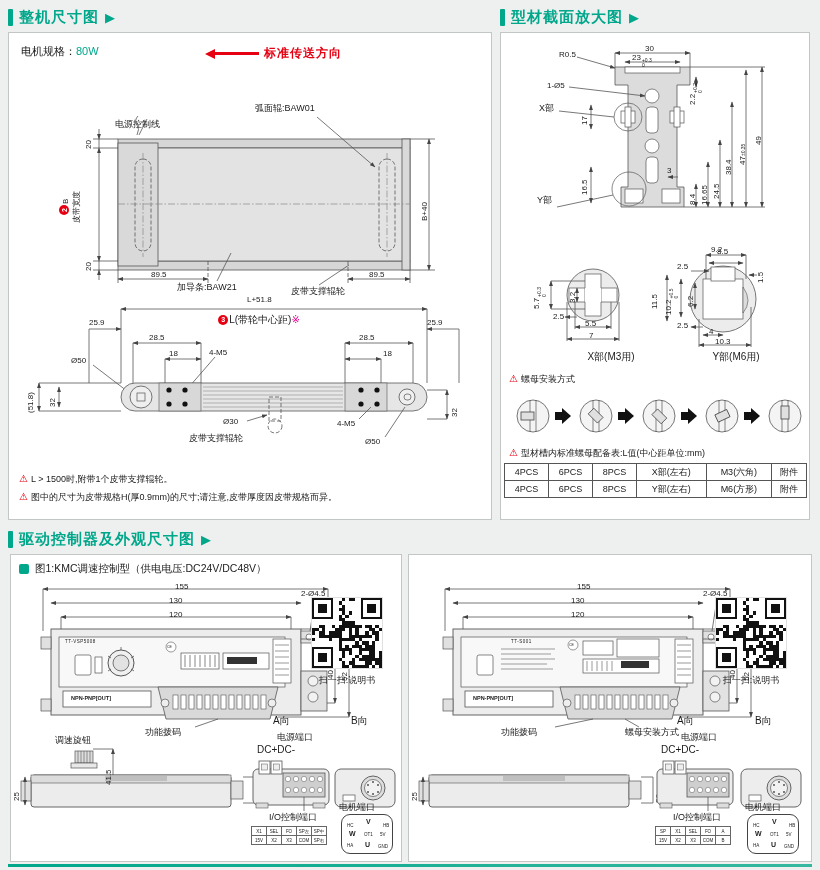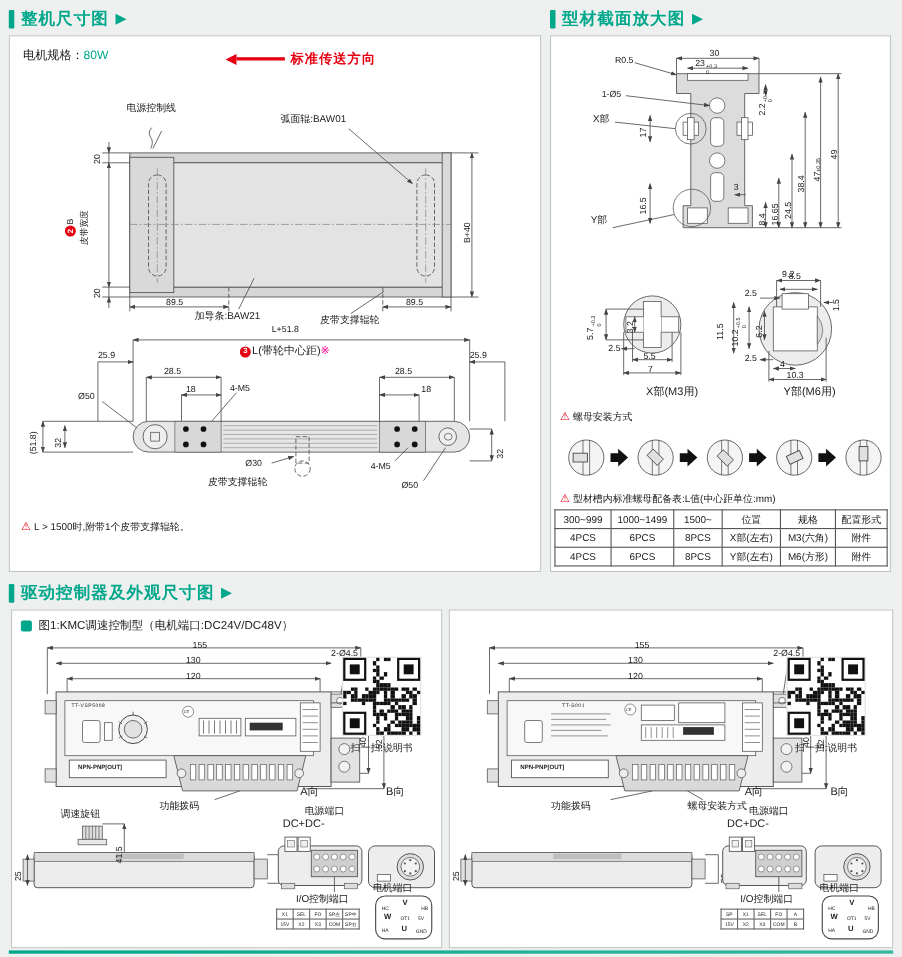--- a/index.html
+++ b/index.html
@@ -111,7 +111,7 @@
             <line x1="391" y1="197" x2="416" y2="197" class="dl"></line>
         <line x1="410" y1="66" x2="410" y2="197" class="dl" marker-start="url(#arr)" marker-end="url(#arr)"></line>
       </svg>
-      <span class="lbl" style="left:96px;top:20px">电源控制线</span>
+      <span class="lbl" style="left:96px;top:46px">电源控制线</span>
       <span class="lbl" style="left:236px;top:30px">弧面辊:BAW01</span>
       <span class="rot" style="left:66px;top:76px">20</span>
       <span class="rot" style="left:40px;top:142px"><span class="cnum">2</span><span>B</span></span>

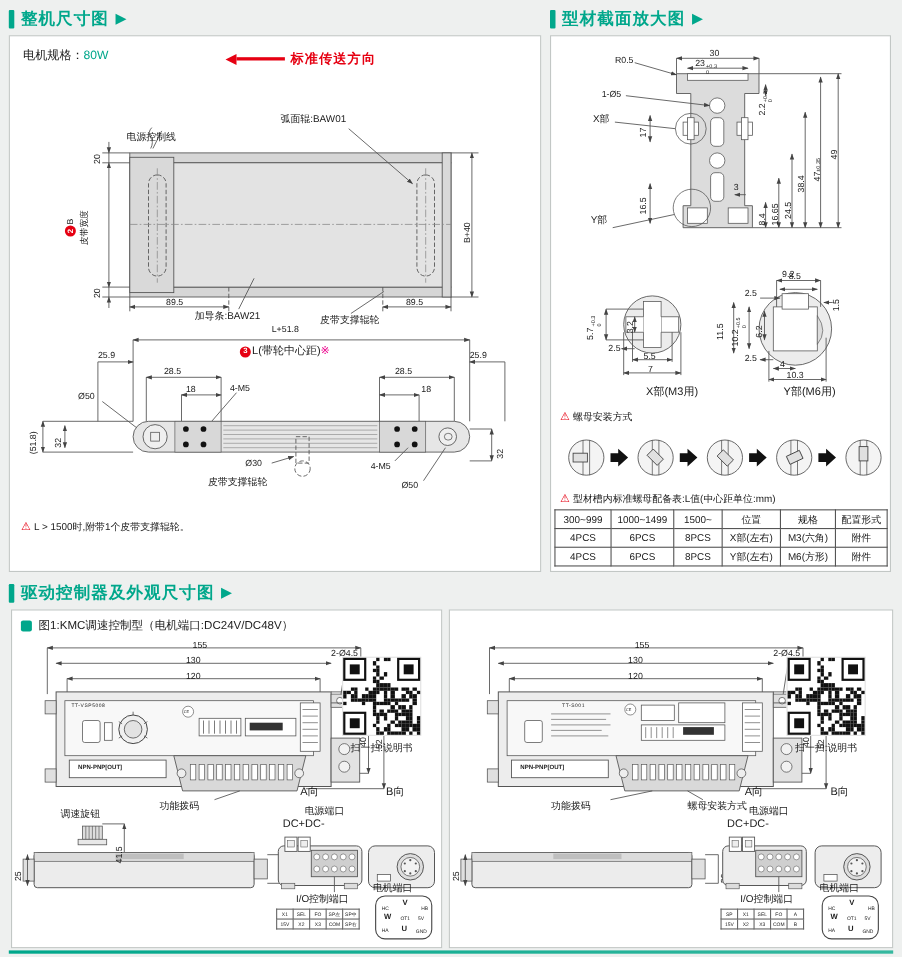--- a/index.html
+++ b/index.html
@@ -390,14 +390,6 @@
     <span class="note s10" style="left:8px;top:414px"><span class="warn">⚠</span><span>型材槽内标准螺母配备表:L值(中心距单位:mm)</span></span>
     <table class="spec" style="left:3px;top:430px;width:303px">
       <tbody>
-            <tr>
-        <td style="width:51px">300~999</td>
-        <td style="width:57px">1000~1499</td>
-        <td style="width:44px">1500~</td>
-        <td style="width:53px">位置</td>
-        <td style="width:50px">规格</td>
-        <td>配置形式</td>
-      </tr>
       <tr>
         <td>4PCS</td>
               <td>6PCS</td>

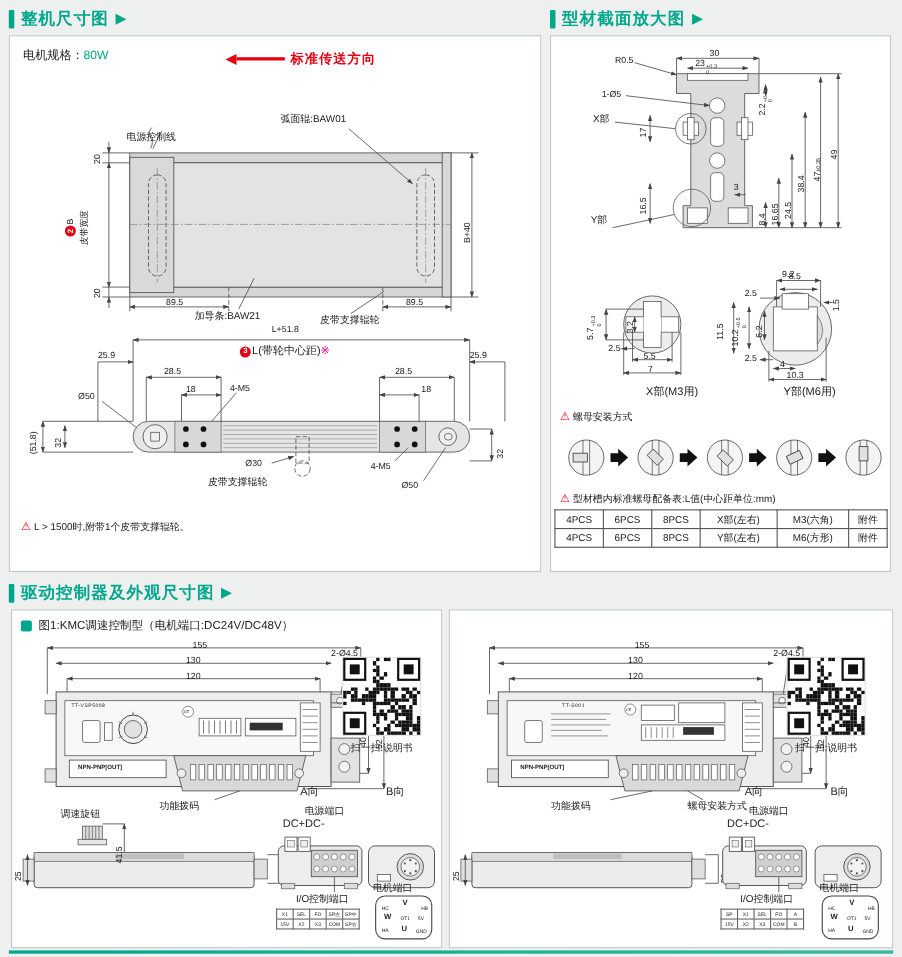--- a/index.html
+++ b/index.html
@@ -203,6 +203,7 @@
     </div>
 
     <span class="note" style="left:10px;top:440px"><span class="warn">⚠</span><span>L &gt; 1500时,附带1个皮带支撑辊轮。</span></span>
+    <span class="note" style="left:10px;top:458px"><span class="warn">⚠</span><span>图中的尺寸为皮带规格H(厚0.9mm)的尺寸;请注意,皮带厚度因皮带规格而异。</span></span>
   </div>
 </div>
 

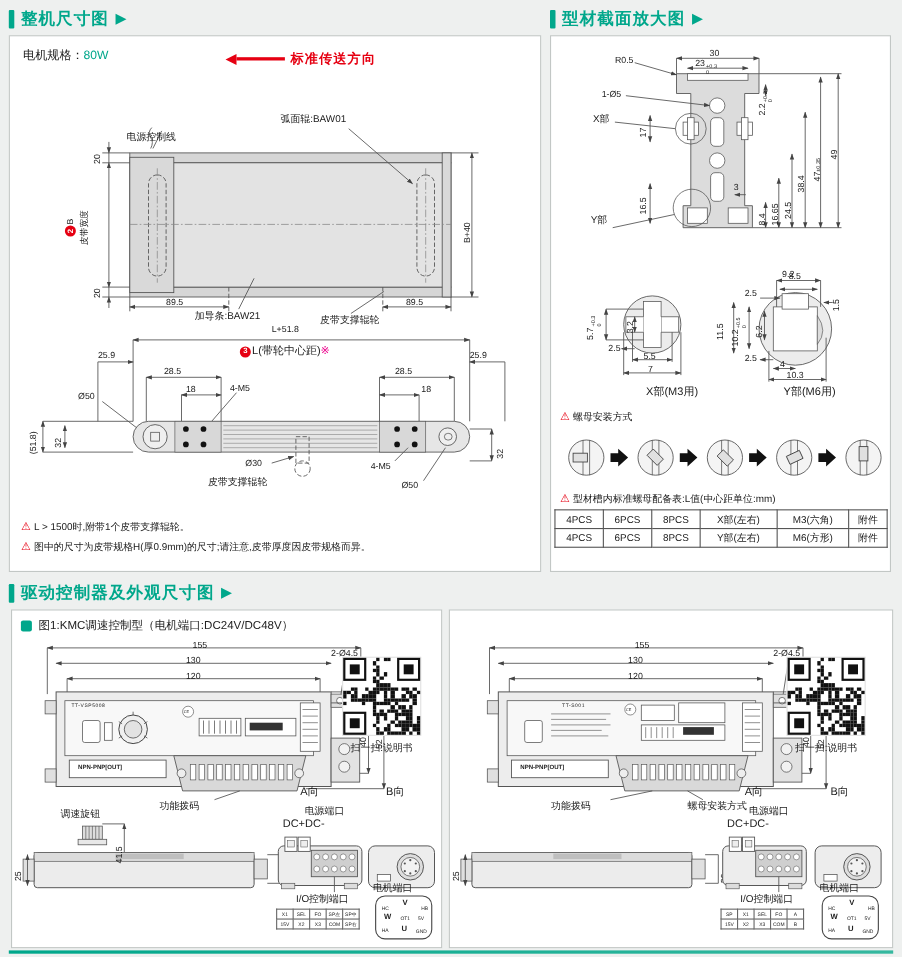--- a/index.html
+++ b/index.html
@@ -422,7 +422,7 @@
   <div class="box" style="left:2px;top:26px;width:392px;height:308px">
     <div class="capline" style="left:8px;top:7px">
       <span class="gsq"></span>
-      <span style="font-weight:normal">图1:KMC调速控制型（电机端口:DC24V/DC48V）</span>
+      <span style="font-weight:normal">图1:KMC调速控制型（供电电压:DC24V/DC48V）</span>
     </div>
 
     <div class="draw" style="left:12px;top:26px;width:330px;height:142px">

